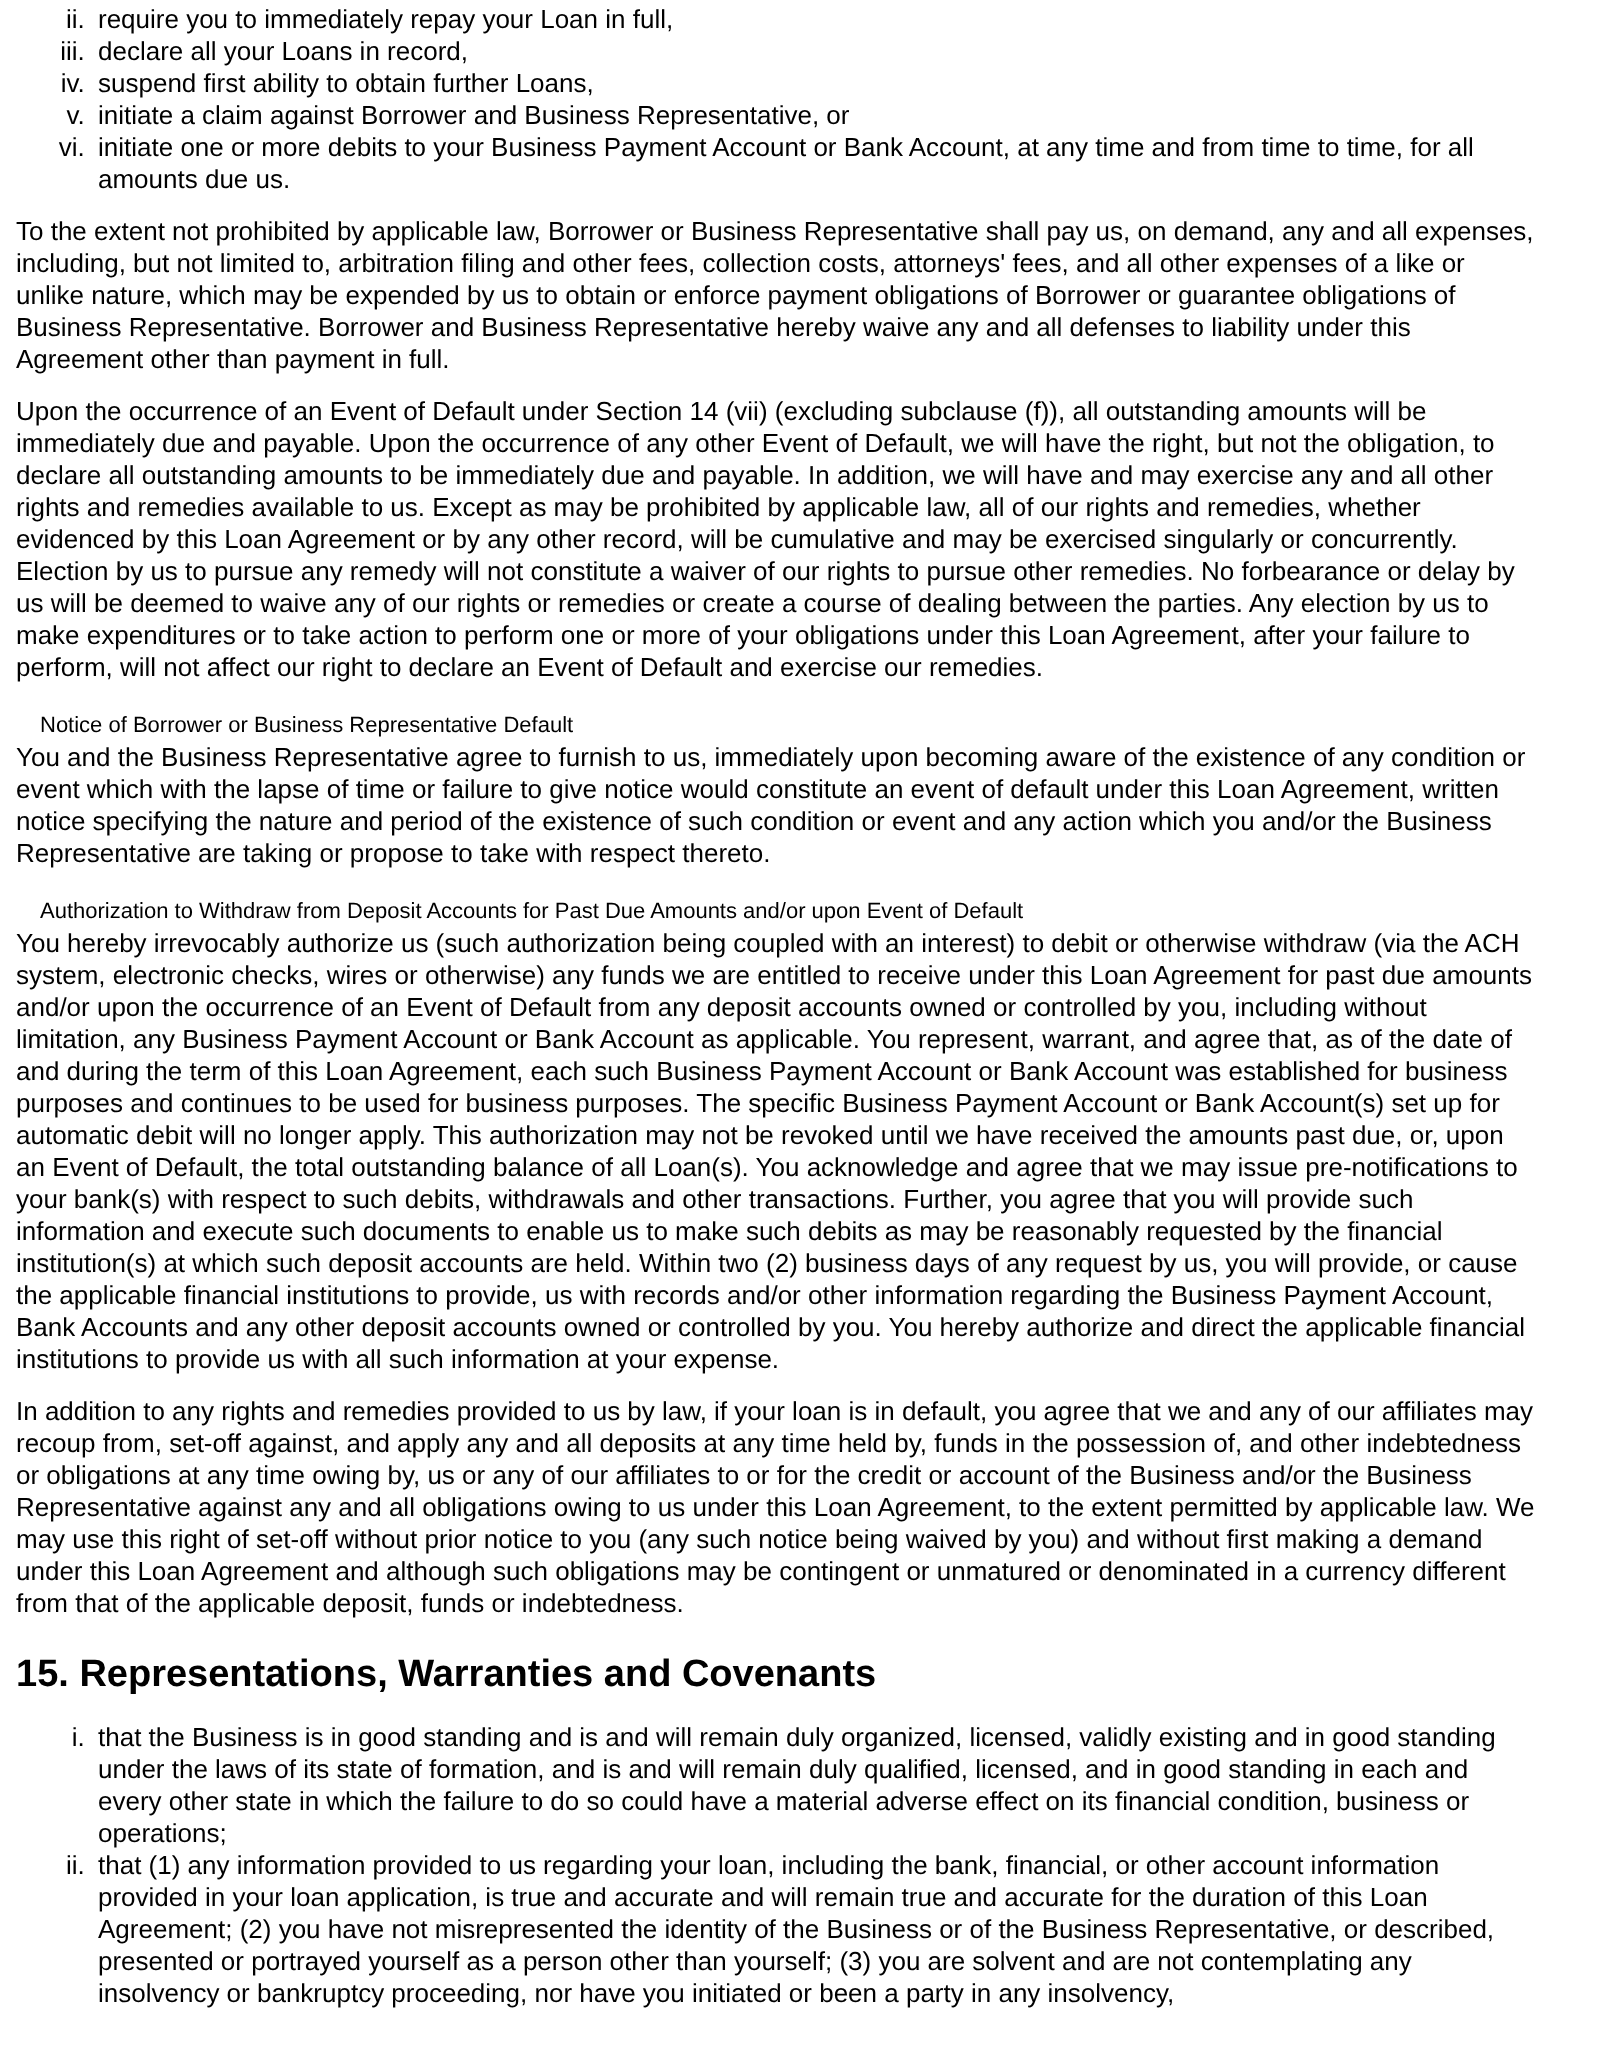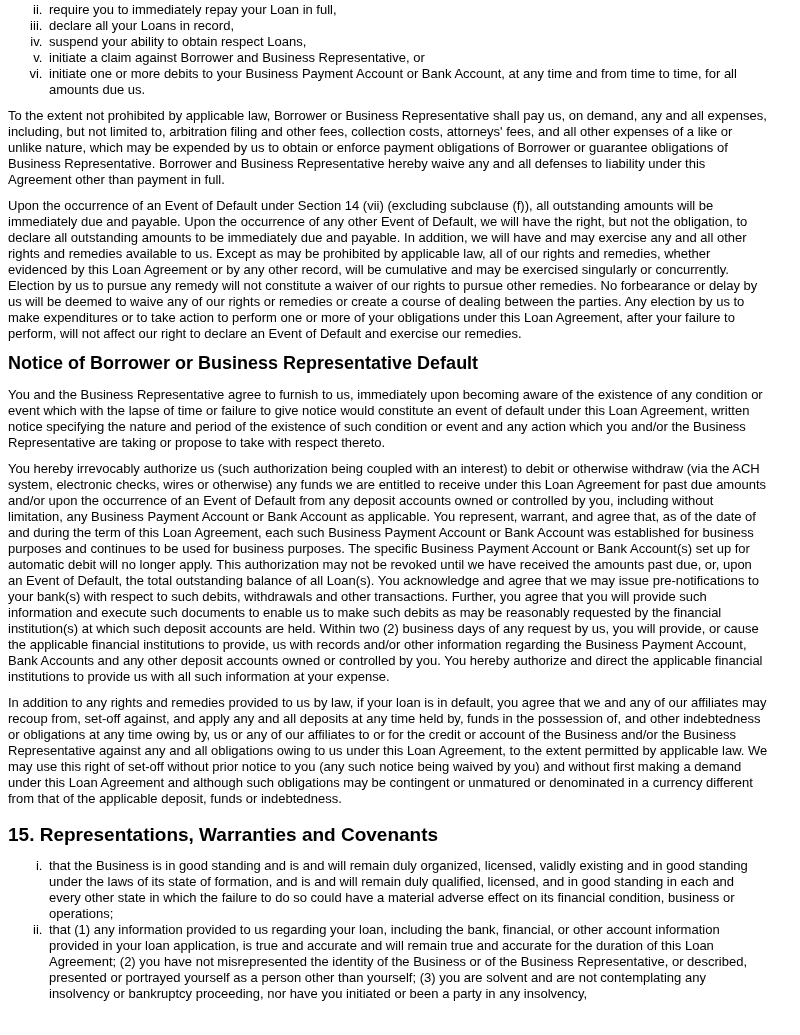--- a/index.html
+++ b/index.html
@@ -57,7 +57,7 @@
   <ol class="roman-list" start="2">
     <li>require you to immediately repay your Loan in full,</li>
     <li>declare all your Loans in record,</li>
-    <li>suspend your ability to obtain respect Loans,</li>
+    <li>suspend first ability to obtain further Loans,</li>
     <li>initiate a claim against Borrower and Business Representative, or</li>
     <li>initiate one or more debits to your Business Payment Account or Bank Account, at any time and from time to time, for all amounts due us.</li>
   </ol>

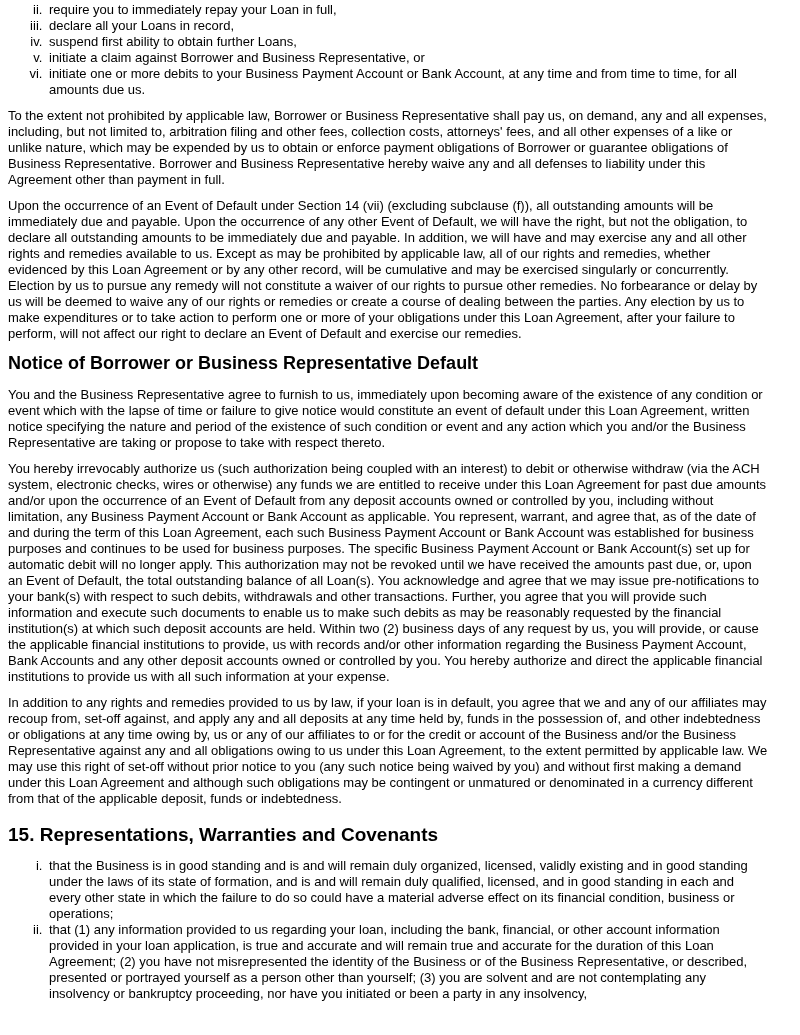--- a/index.html
+++ b/index.html
@@ -34,10 +34,10 @@
     margin: 0;
   }
   h3.sub-heading {
-    font-size: 18px;
+    font-size: 11px;
     line-height: 16px;
-    font-weight: bold;
-    margin: 13px 0 0 0;
+    font-weight: normal;
+    margin: 13px 0 0 12px;
   }
   h3.sub-heading + p {
     margin-top: 16px;

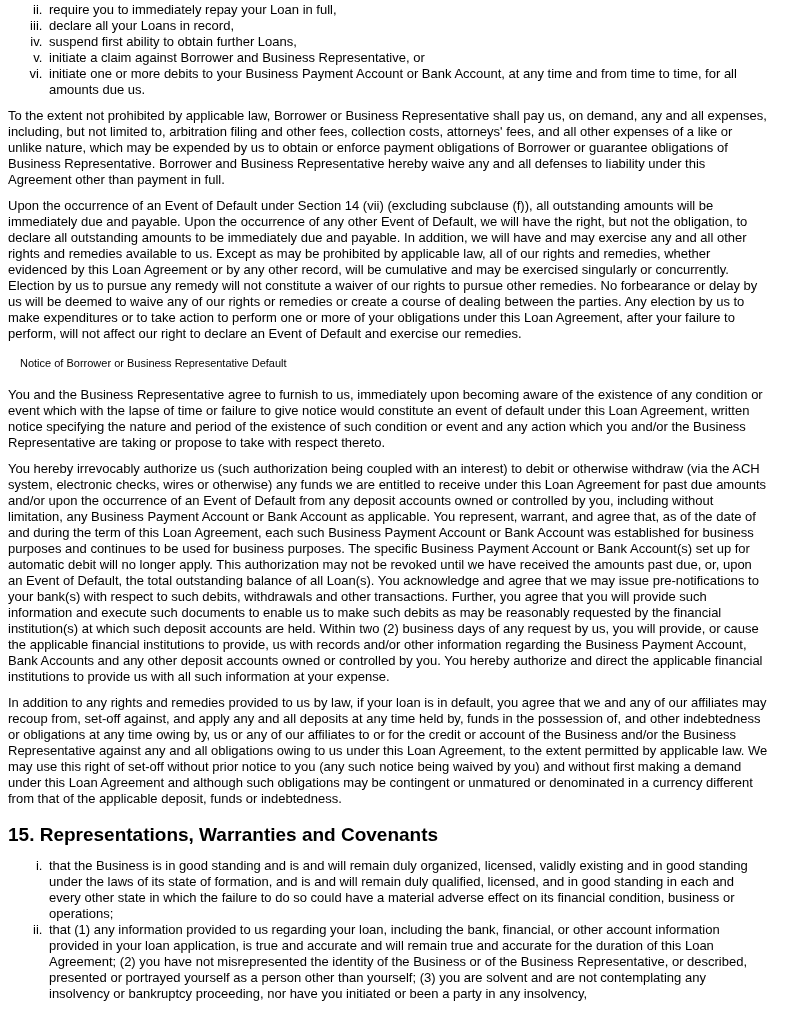--- a/index.html
+++ b/index.html
@@ -40,7 +40,7 @@
     margin: 13px 0 0 12px;
   }
   h3.sub-heading + p {
-    margin-top: 16px;
+    margin-top: 0;
   }
   h2.section-heading {
     font-size: 19px;

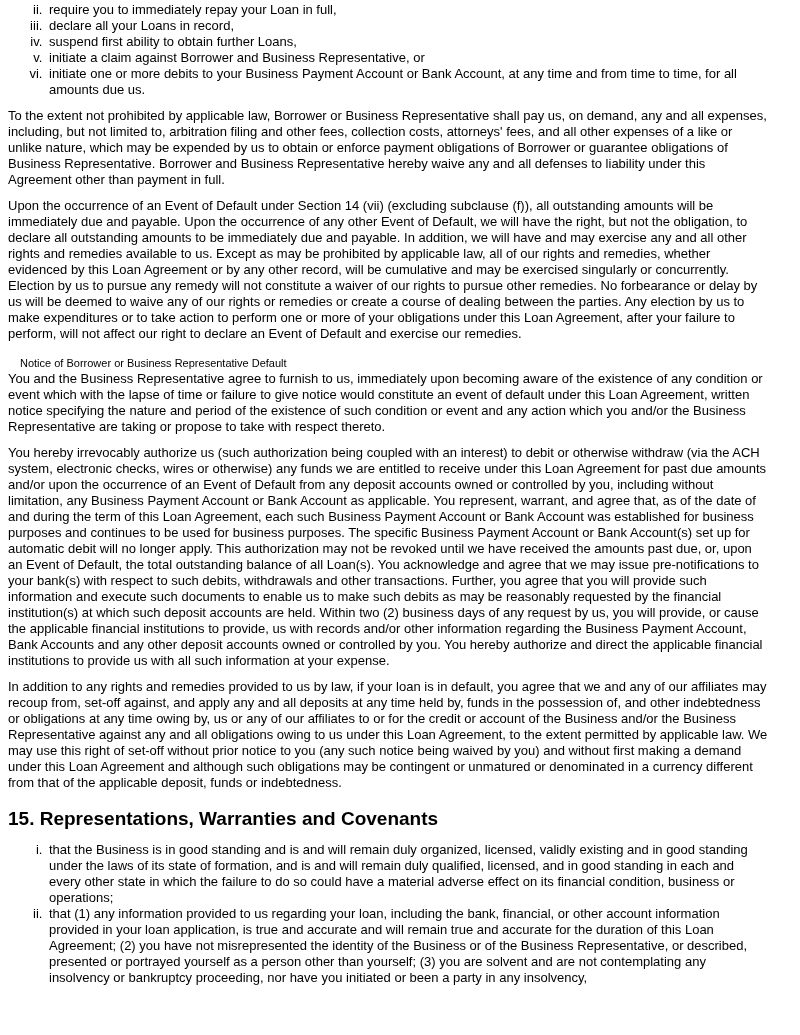--- a/index.html
+++ b/index.html
@@ -69,6 +69,7 @@
   <h3 class="sub-heading">Notice of Borrower or Business Representative Default</h3>
   <p>You and the Business Representative agree to furnish to us, immediately upon becoming aware of the existence of any condition or event which with the lapse of time or failure to give notice would constitute an event of default under this Loan Agreement, written notice specifying the nature and period of the existence of such condition or event and any action which you and/or the Business Representative are taking or propose to take with respect thereto.</p>
 
+  <h3 class="sub-heading">Authorization to Withdraw from Deposit Accounts for Past Due Amounts and/or upon Event of Default</h3>
   <p>You hereby irrevocably authorize us (such authorization being coupled with an interest) to debit or otherwise withdraw (via the ACH system, electronic checks, wires or otherwise) any funds we are entitled to receive under this Loan Agreement for past due amounts and/or upon the occurrence of an Event of Default from any deposit accounts owned or controlled by you, including without limitation, any Business Payment Account or Bank Account as applicable. You represent, warrant, and agree that, as of the date of and during the term of this Loan Agreement, each such Business Payment Account or Bank Account was established for business purposes and continues to be used for business purposes. The specific Business Payment Account or Bank Account(s) set up for automatic debit will no longer apply. This authorization may not be revoked until we have received the amounts past due, or, upon an Event of Default, the total outstanding balance of all Loan(s). You acknowledge and agree that we may issue pre-notifications to your bank(s) with respect to such debits, withdrawals and other transactions. Further, you agree that you will provide such information and execute such documents to enable us to make such debits as may be reasonably requested by the financial institution(s) at which such deposit accounts are held. Within two (2) business days of any request by us, you will provide, or cause the applicable financial institutions to provide, us with records and/or other information regarding the Business Payment Account, Bank Accounts and any other deposit accounts owned or controlled by you. You hereby authorize and direct the applicable financial institutions to provide us with all such information at your expense.</p>
 
   <p>In addition to any rights and remedies provided to us by law, if your loan is in default, you agree that we and any of our affiliates may recoup from, set-off against, and apply any and all deposits at any time held by, funds in the possession of, and other indebtedness or obligations at any time owing by, us or any of our affiliates to or for the credit or account of the Business and/or the Business Representative against any and all obligations owing to us under this Loan Agreement, to the extent permitted by applicable law. We may use this right of set-off without prior notice to you (any such notice being waived by you) and without first making a demand under this Loan Agreement and although such obligations may be contingent or unmatured or denominated in a currency different from that of the applicable deposit, funds or indebtedness.</p>

